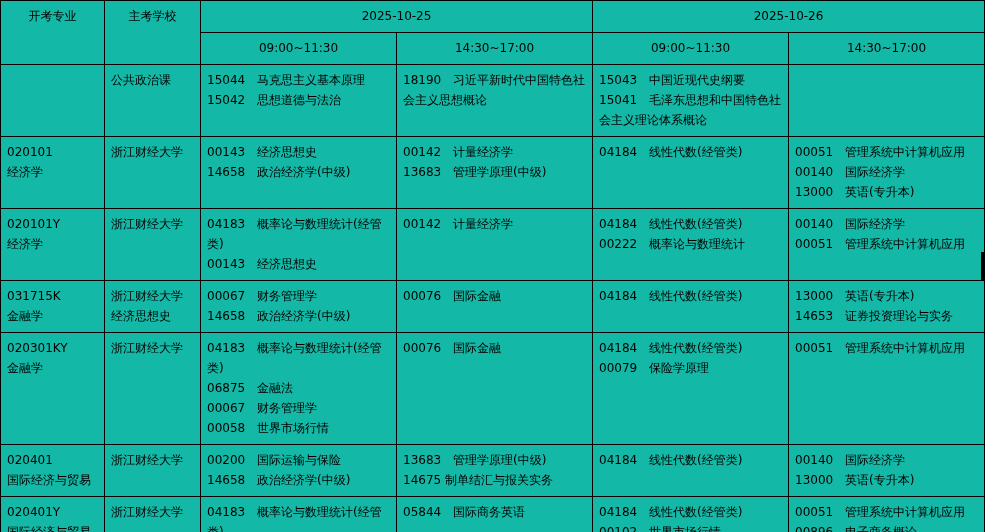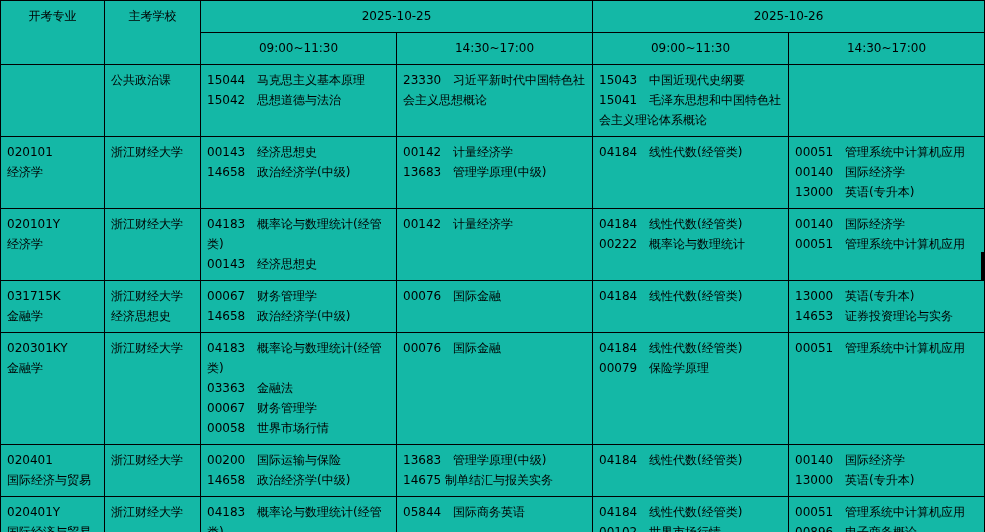--- a/index.html
+++ b/index.html
@@ -103,7 +103,7 @@
             <span class="cell-line"><span class="code">15042</span><span class="nm">思想道德与法治</span></span>
           </td>
           <td>
-            <span class="cell-line"><span class="code">23330</span><span class="nm">习近平新时代中国特色社会主义思想概论</span></span>
+            <span class="cell-line"><span class="code">18190</span><span class="nm">习近平新时代中国特色社会主义思想概论</span></span>
           </td>
           <td>
             <span class="cell-line"><span class="code">15043</span><span class="nm">中国近现代史纲要</span></span>

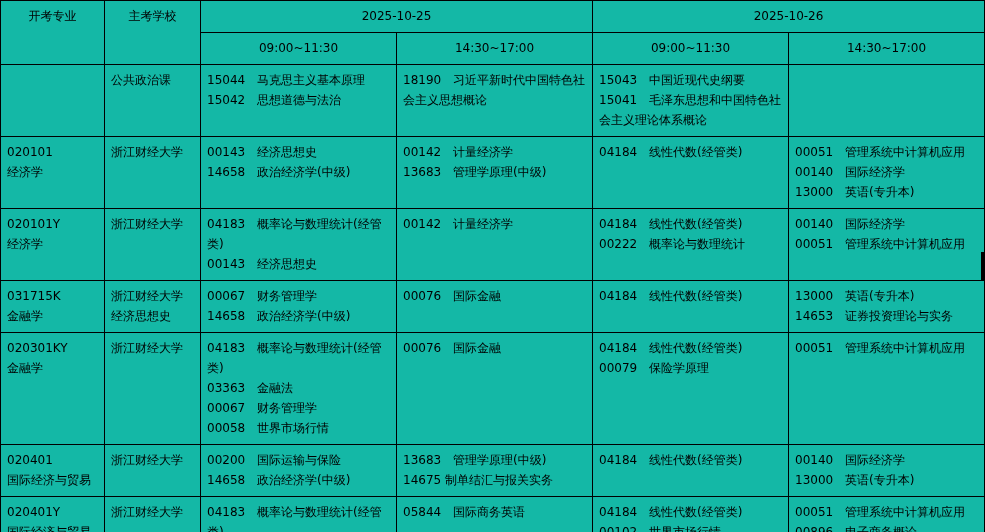--- a/index.html
+++ b/index.html
@@ -194,7 +194,7 @@
           </td>
           <td>
             <span class="cell-line"><span class="code">04183</span><span class="nm">概率论与数理统计(经管类)</span></span>
-            <span class="cell-line"><span class="code">03363</span><span class="nm">金融法</span></span>
+            <span class="cell-line"><span class="code">06875</span><span class="nm">金融法</span></span>
             <span class="cell-line"><span class="code">00067</span><span class="nm">财务管理学</span></span>
             <span class="cell-line"><span class="code">00058</span><span class="nm">世界市场行情</span></span>
           </td>

